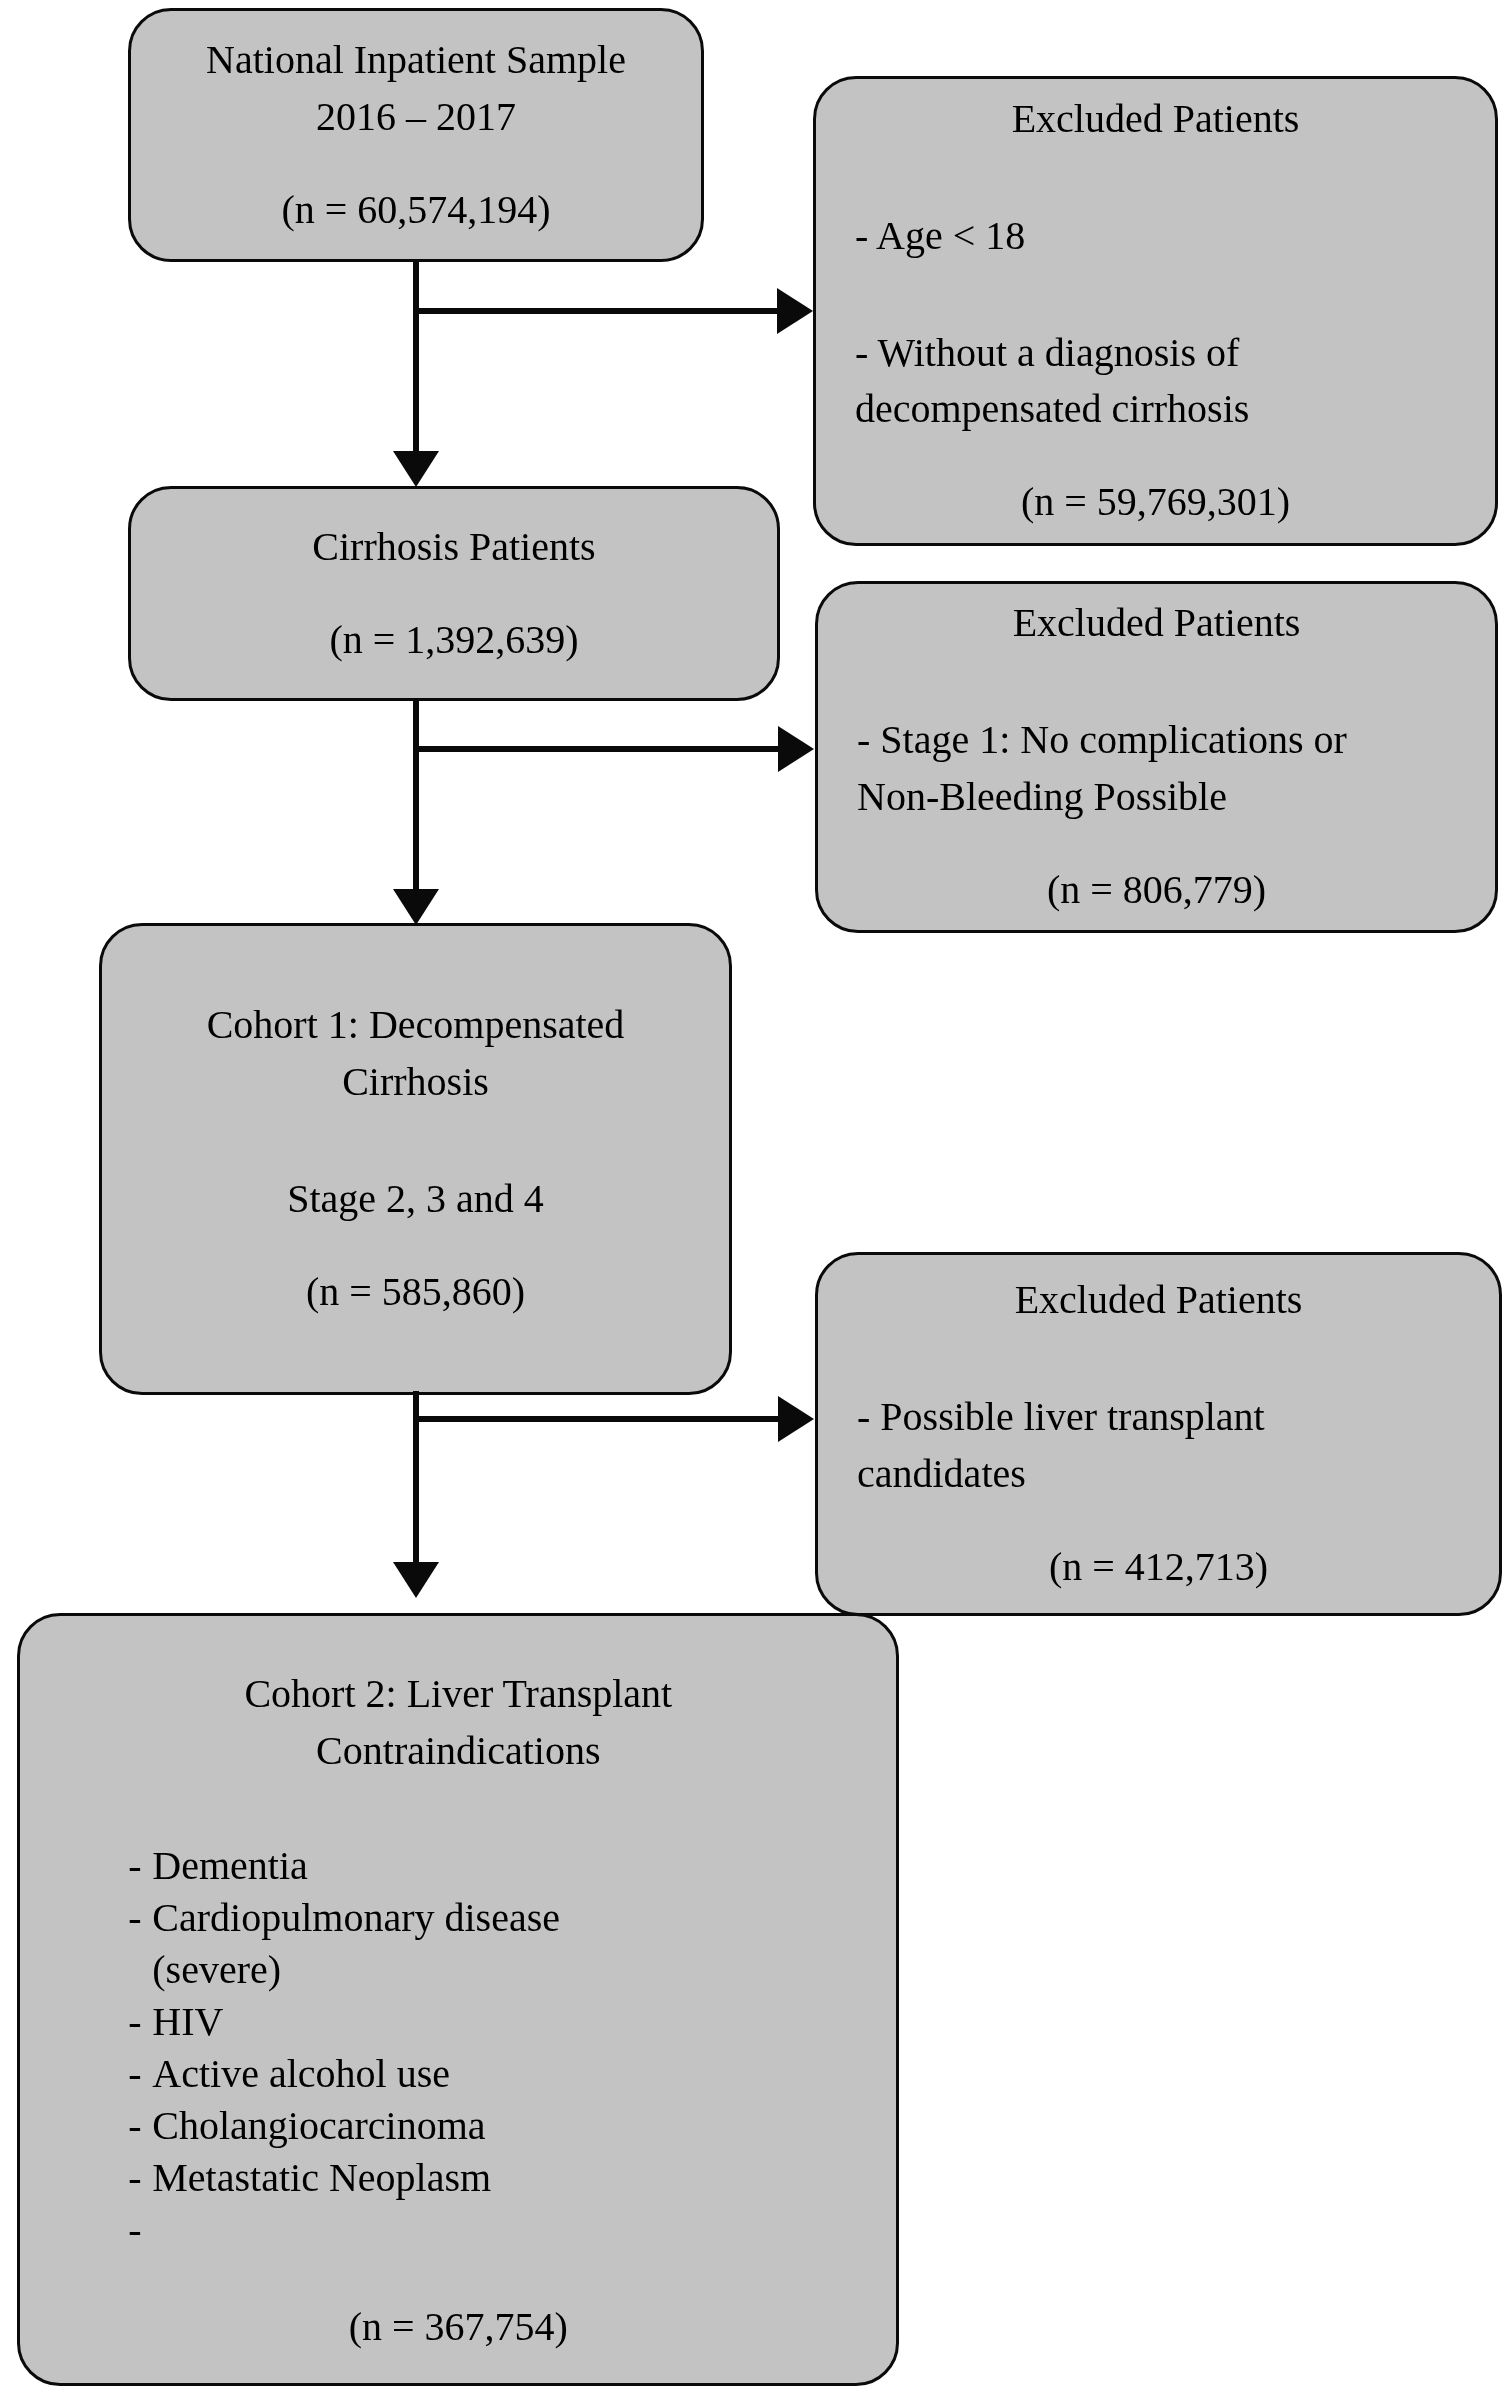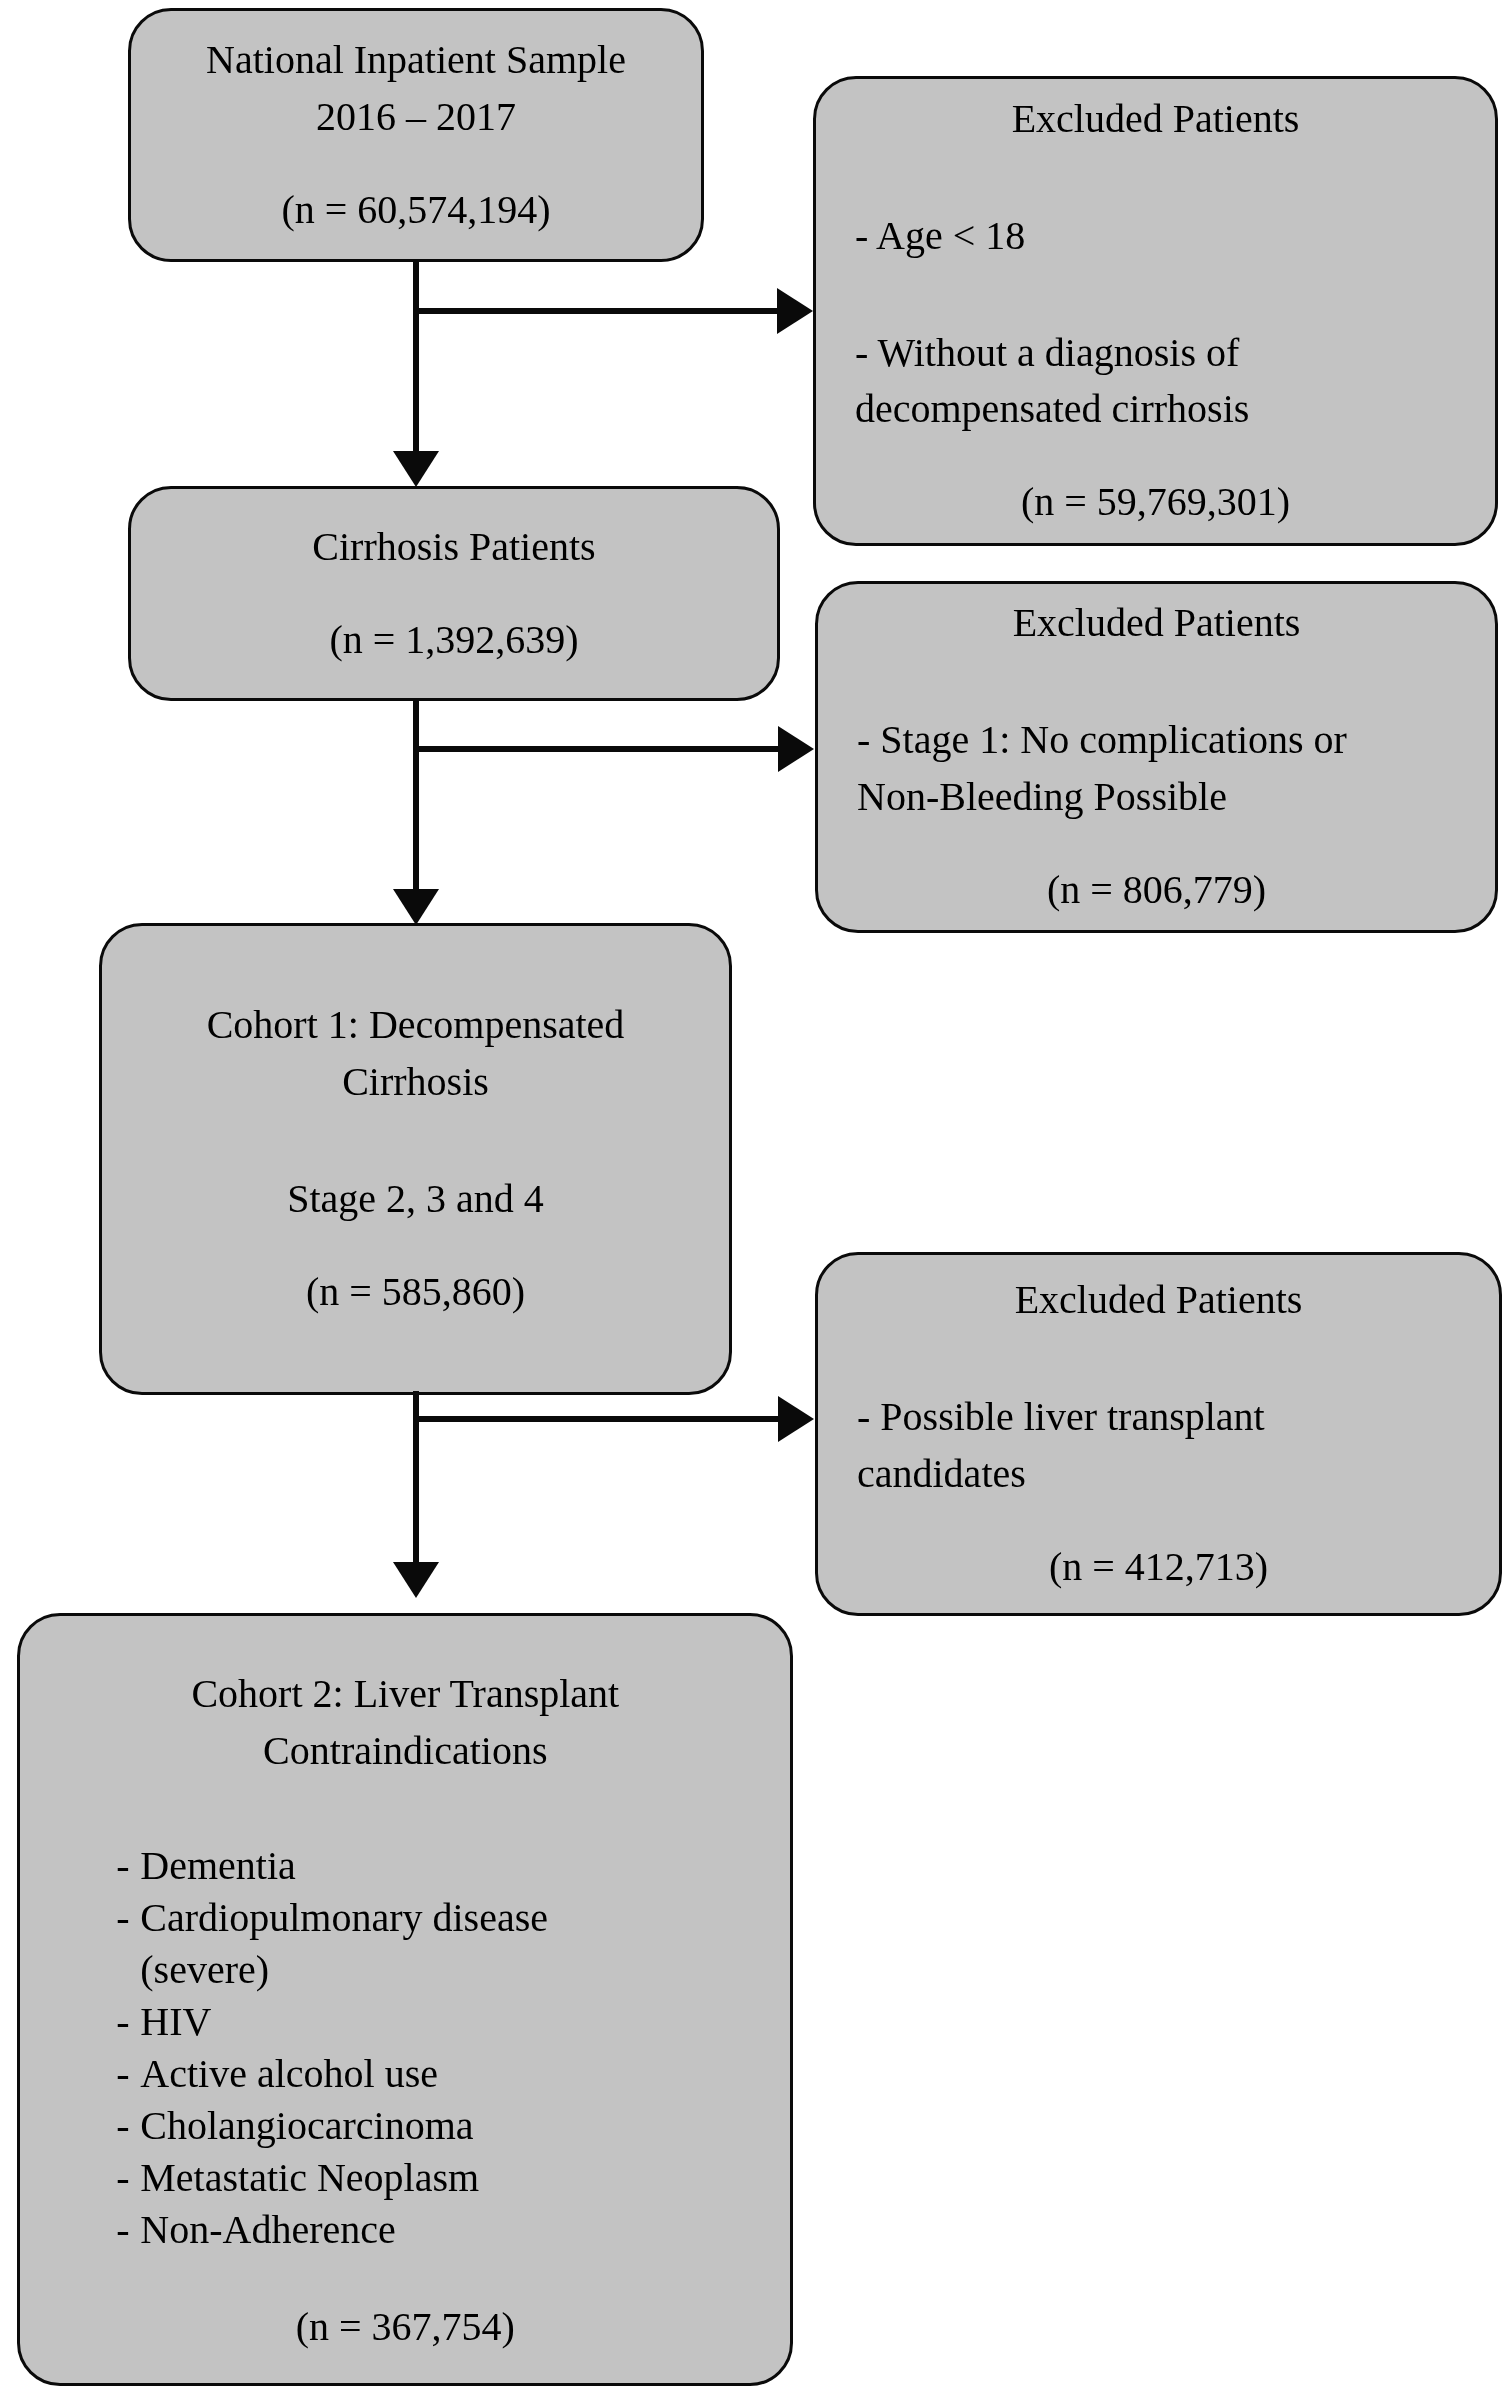--- a/index.html
+++ b/index.html
@@ -34,7 +34,7 @@
   #box-excl-2     {left:815px;top:581px;  width:683px;  height:352px;  font-size:40px; padding:0 39px;}
   #box-cohort-1   {left:99px; top:923px; width:633px;  height:472px;  font-size:40px; padding:15px 42px;}
   #box-excl-3     {left:815px;top:1252px; width:687px;  height:364px;  font-size:40px; padding:0 39px;}
-  #box-cohort-2   {left:17.3px;  top:1613px; width:776px; height:773px; font-size:40px; padding:0 42px;
+  #box-cohort-2   {left:17.3px;  top:1613px; width:882px; height:773px; font-size:40px; padding:0 54px;
                    justify-content:flex-start;}
 
   .left-line{text-align:left;}

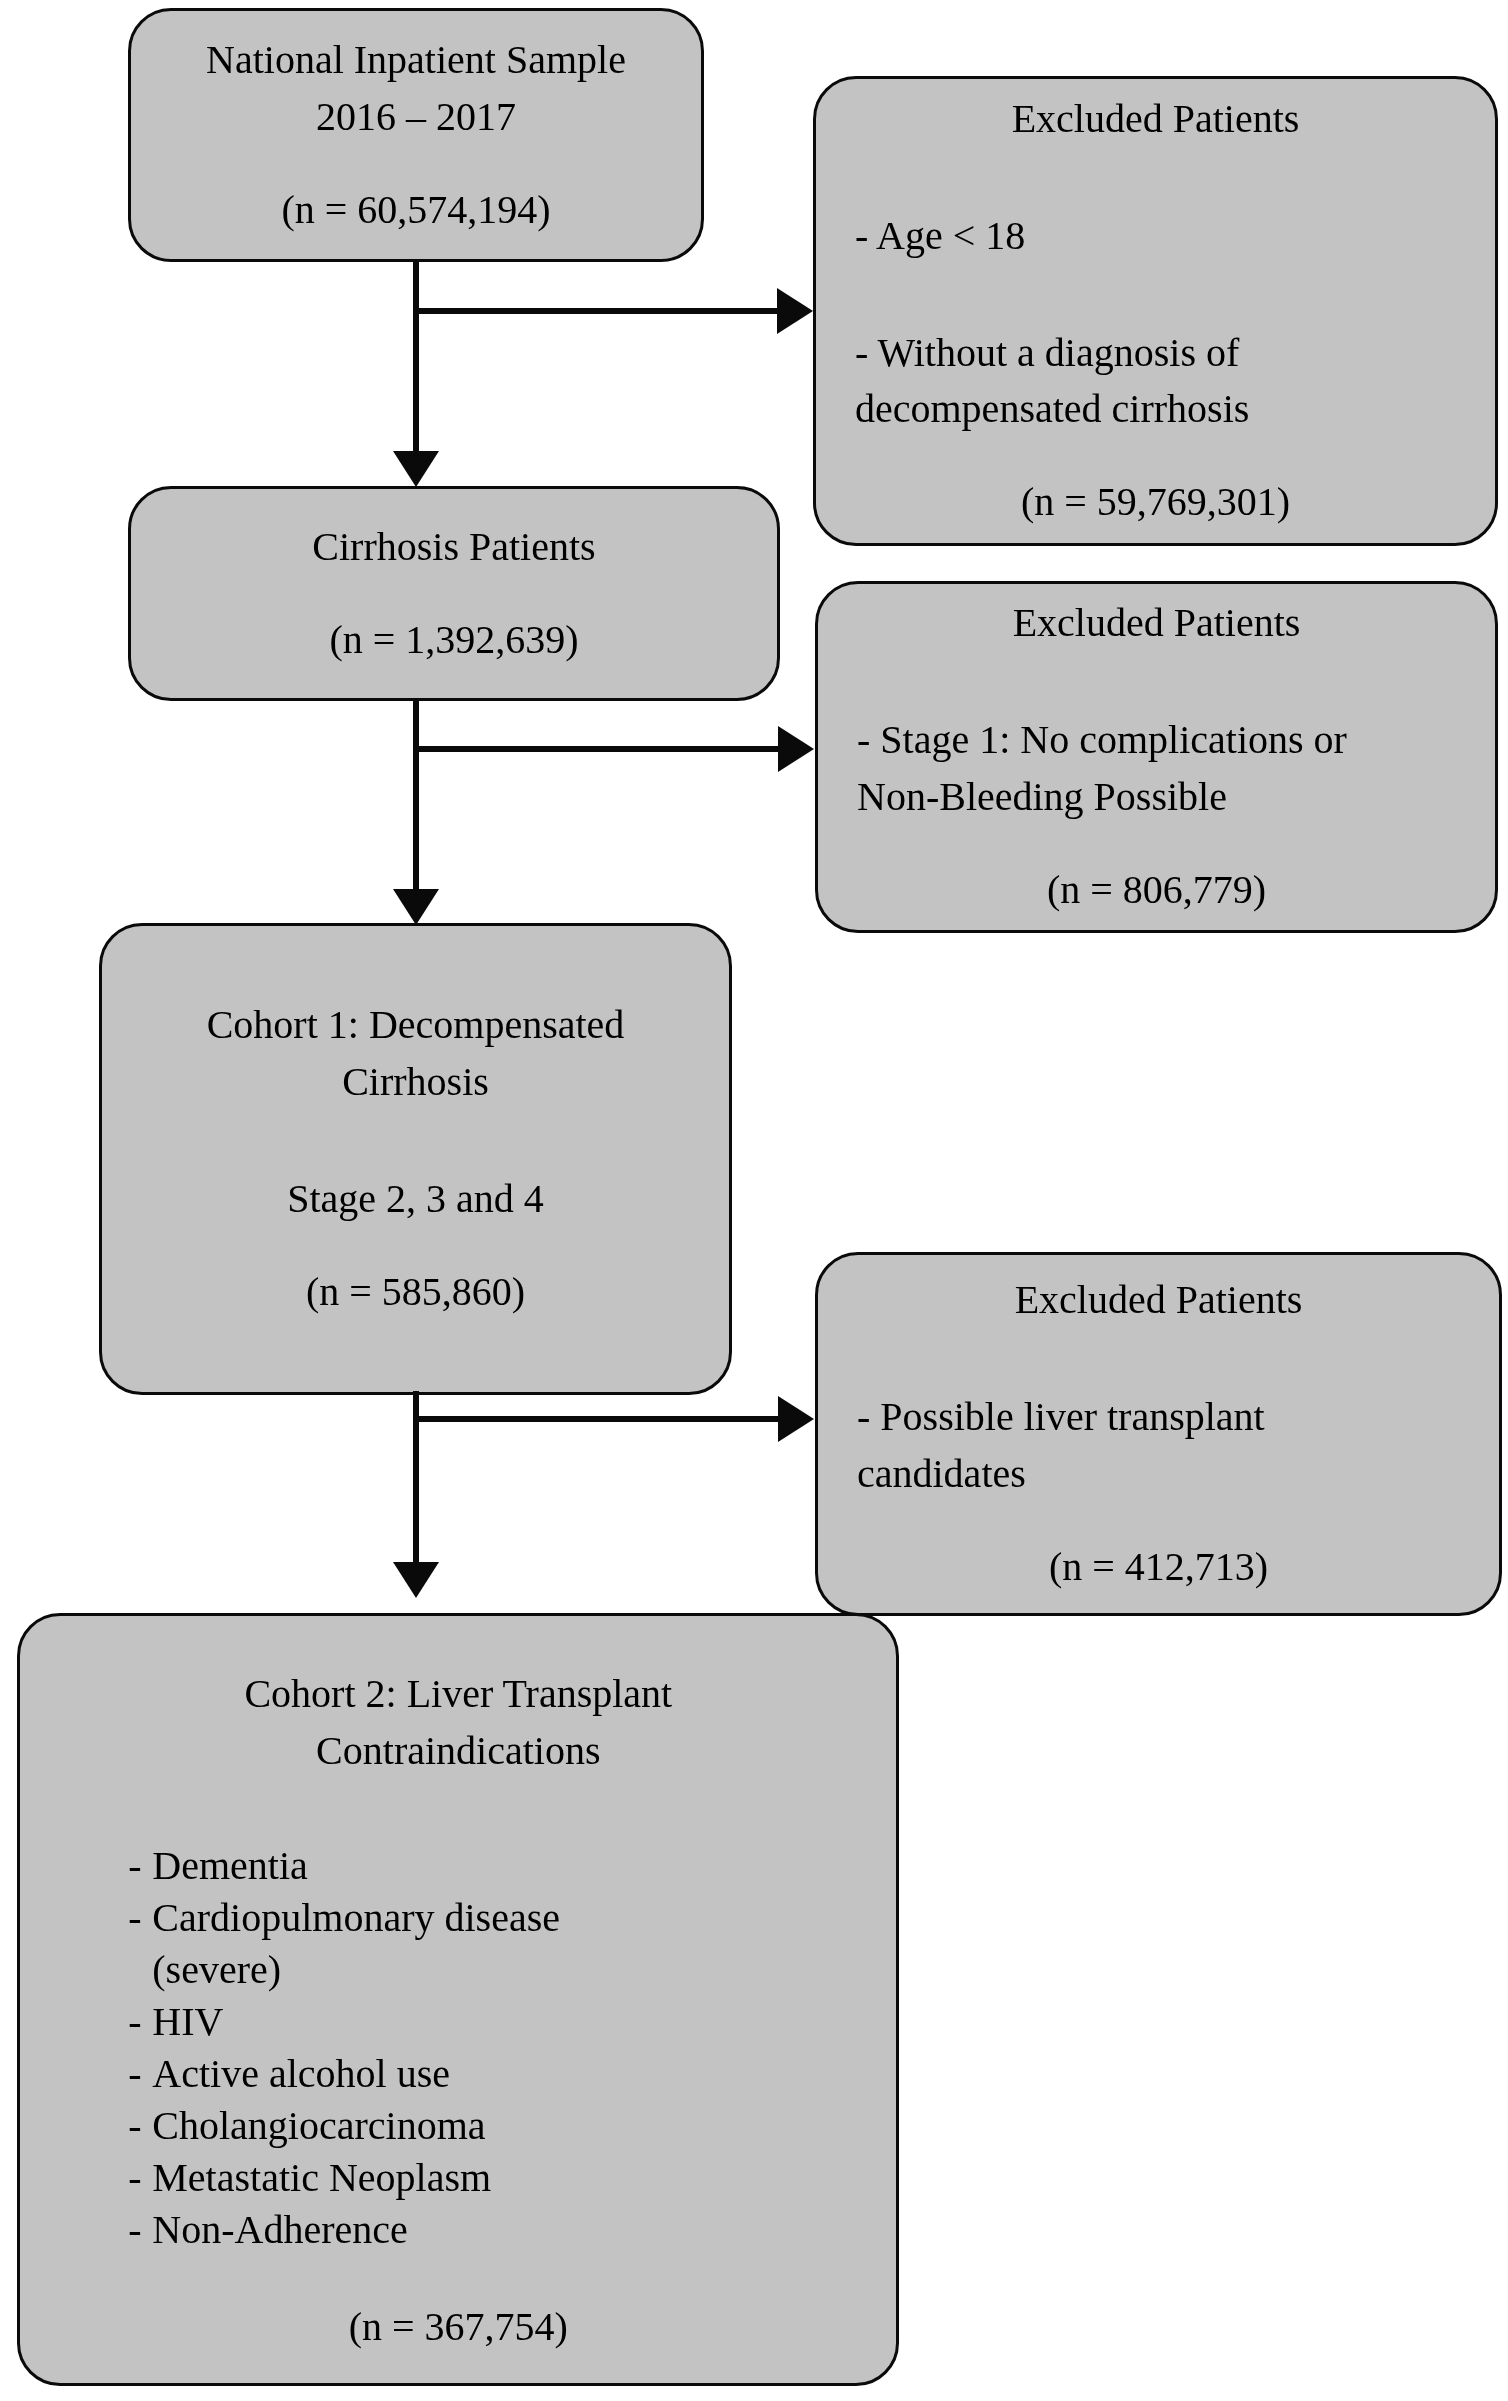--- a/index.html
+++ b/index.html
@@ -165,7 +165,6 @@
       </li>
       <li>
         <span class="dash">-</span>
-        <span class="txt">Non-Adherence</span>
       </li>
     </ul>
 

